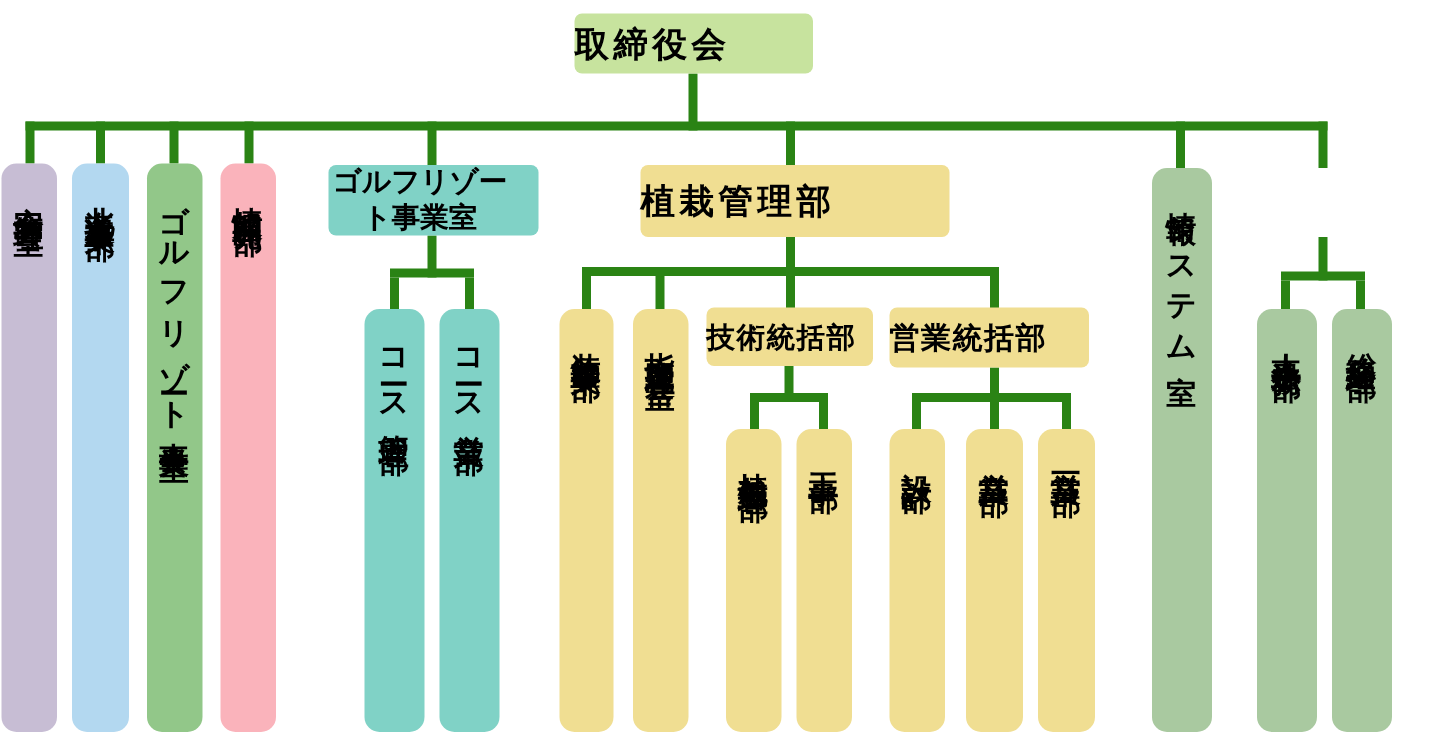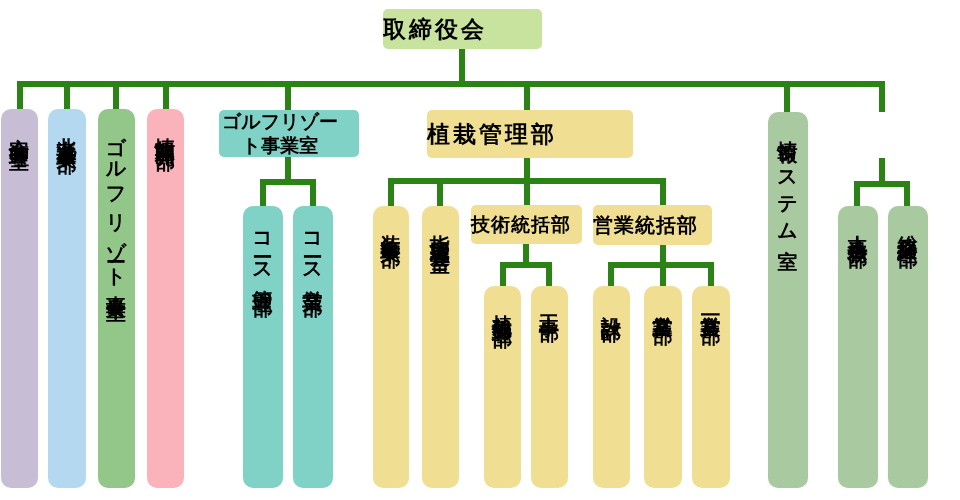--- a/index.html
+++ b/index.html
@@ -88,7 +88,7 @@
     <span>技術統括部</span>
   </div>
 
-  <div class="hnode c-yel" style="left:593px;top:205px;width:119px;height:40px;font-size:20px;letter-spacing:1px">
+  <div class="hnode c-yel" style="left:593px;top:205px;width:133px;height:40px;font-size:20px;letter-spacing:1px">
     <span>営業統括部</span>
   </div>
 

